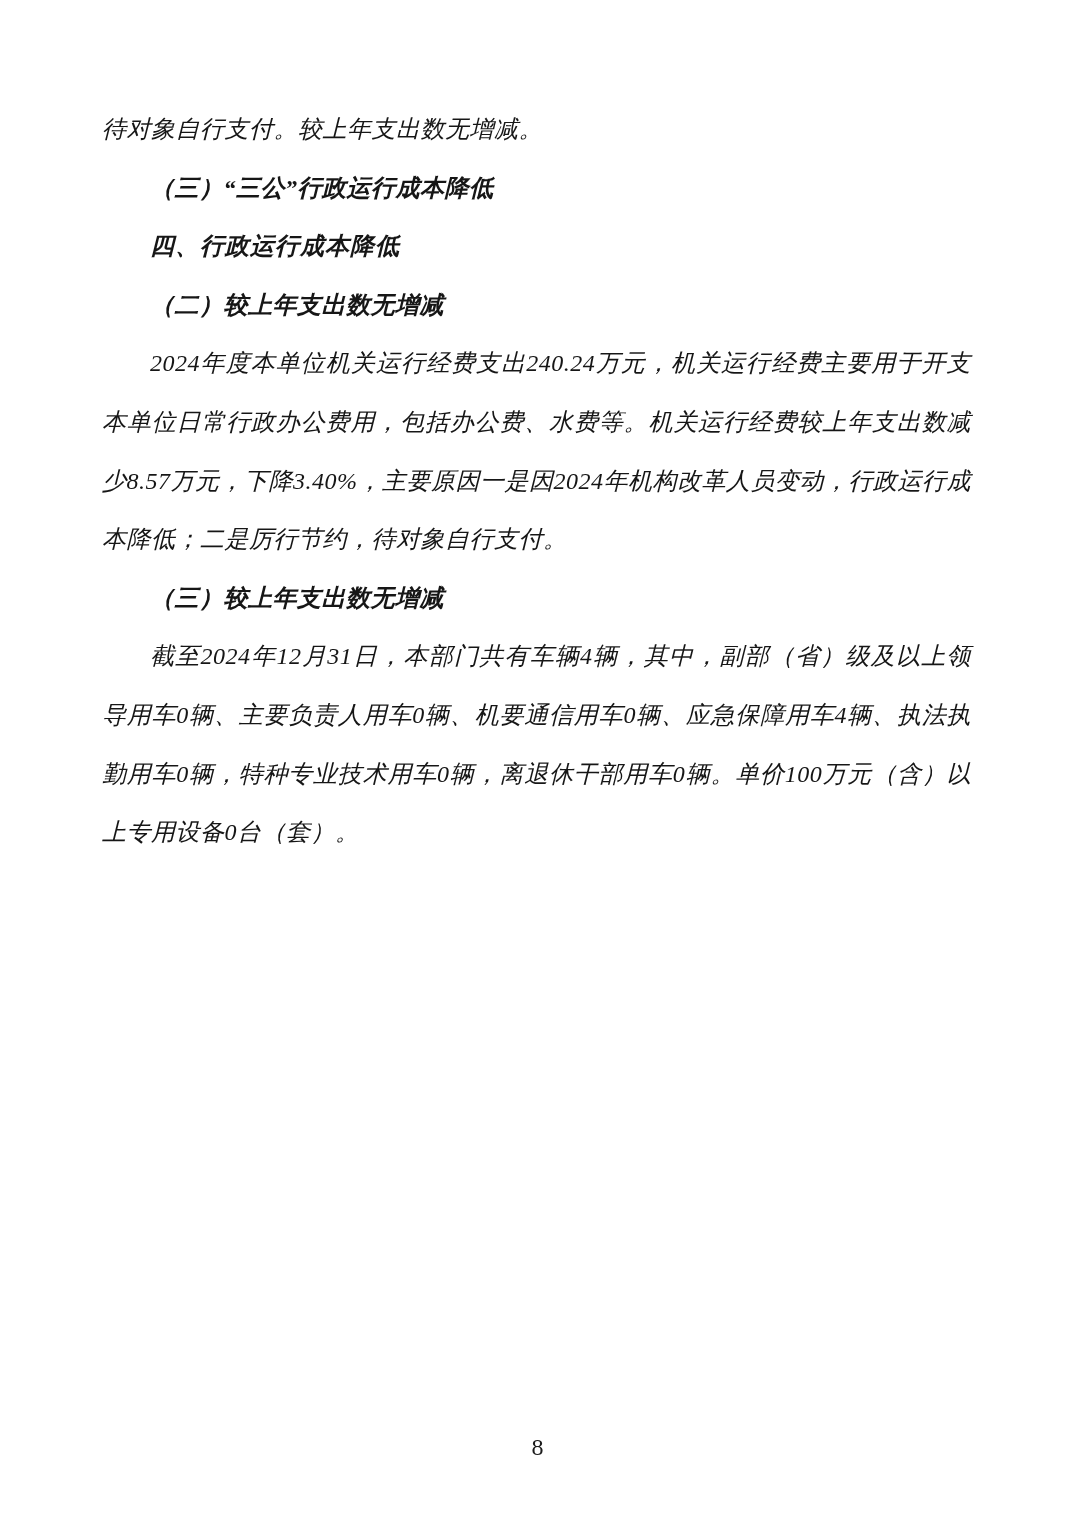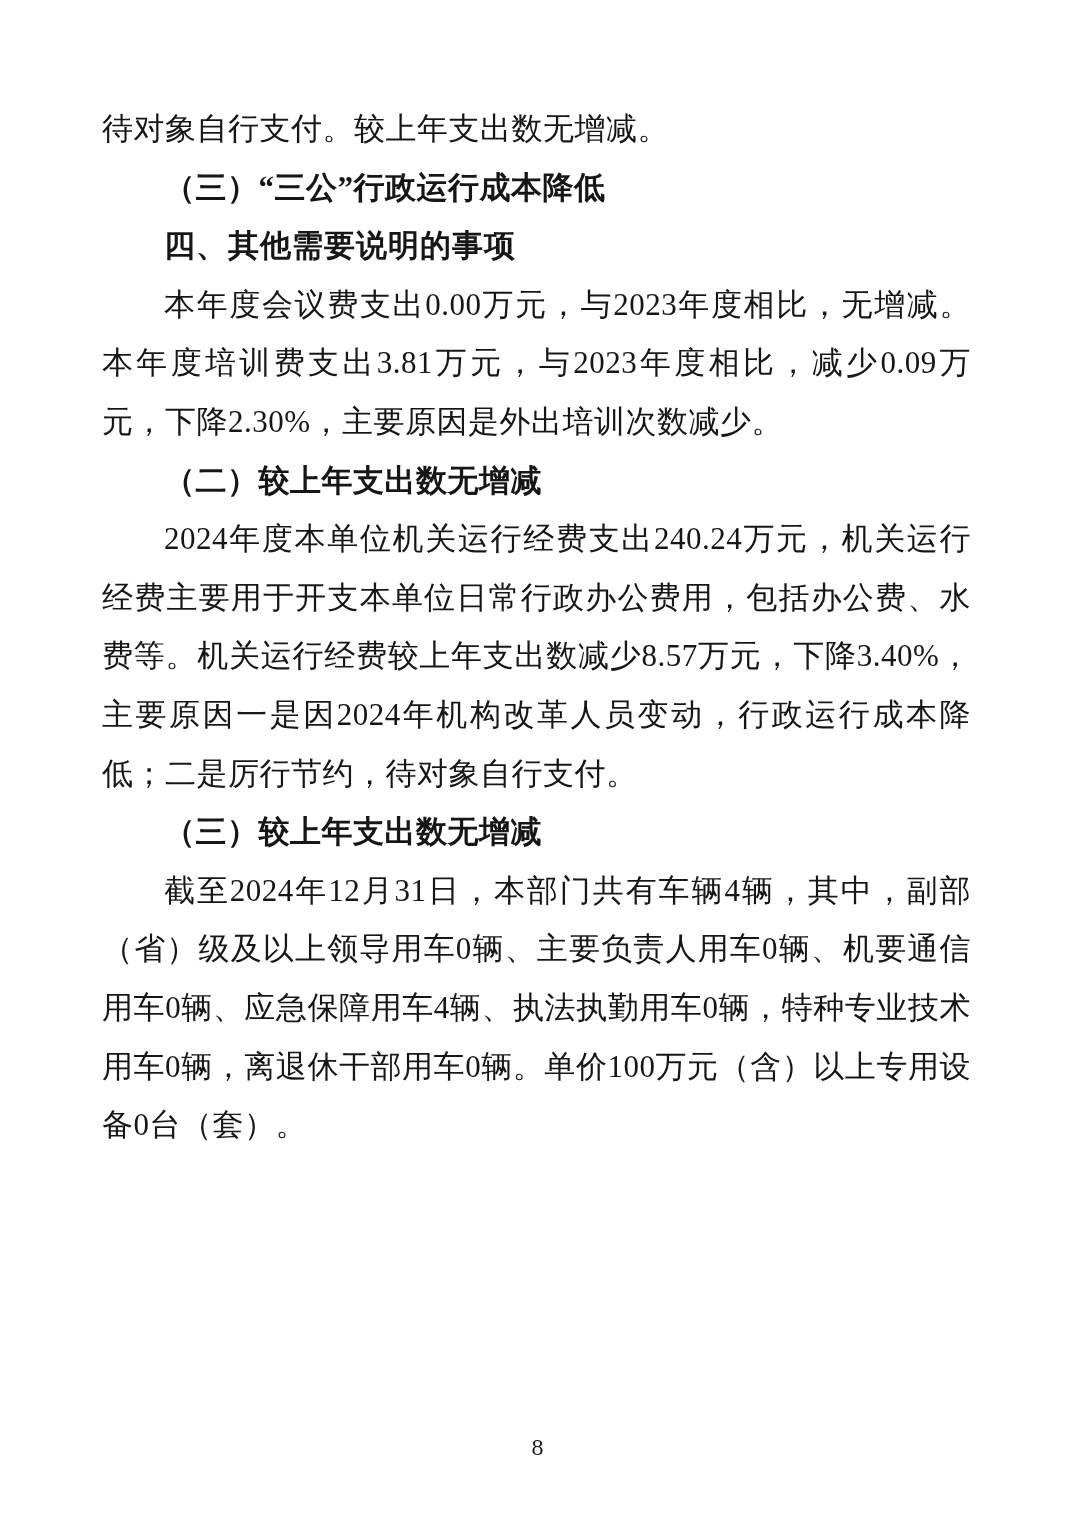--- a/index.html
+++ b/index.html
@@ -24,12 +24,13 @@
   }
   .content p {
     margin: 0;
-    font-size: 31px;
+    font-size: 24px;
     line-height: 58.6px;
     text-align: justify;
     text-justify: inter-ideograph;
     letter-spacing: 0.5px;
     word-break: break-all;
+    font-style: italic;
   }
   p.body {
     font-weight: 400;

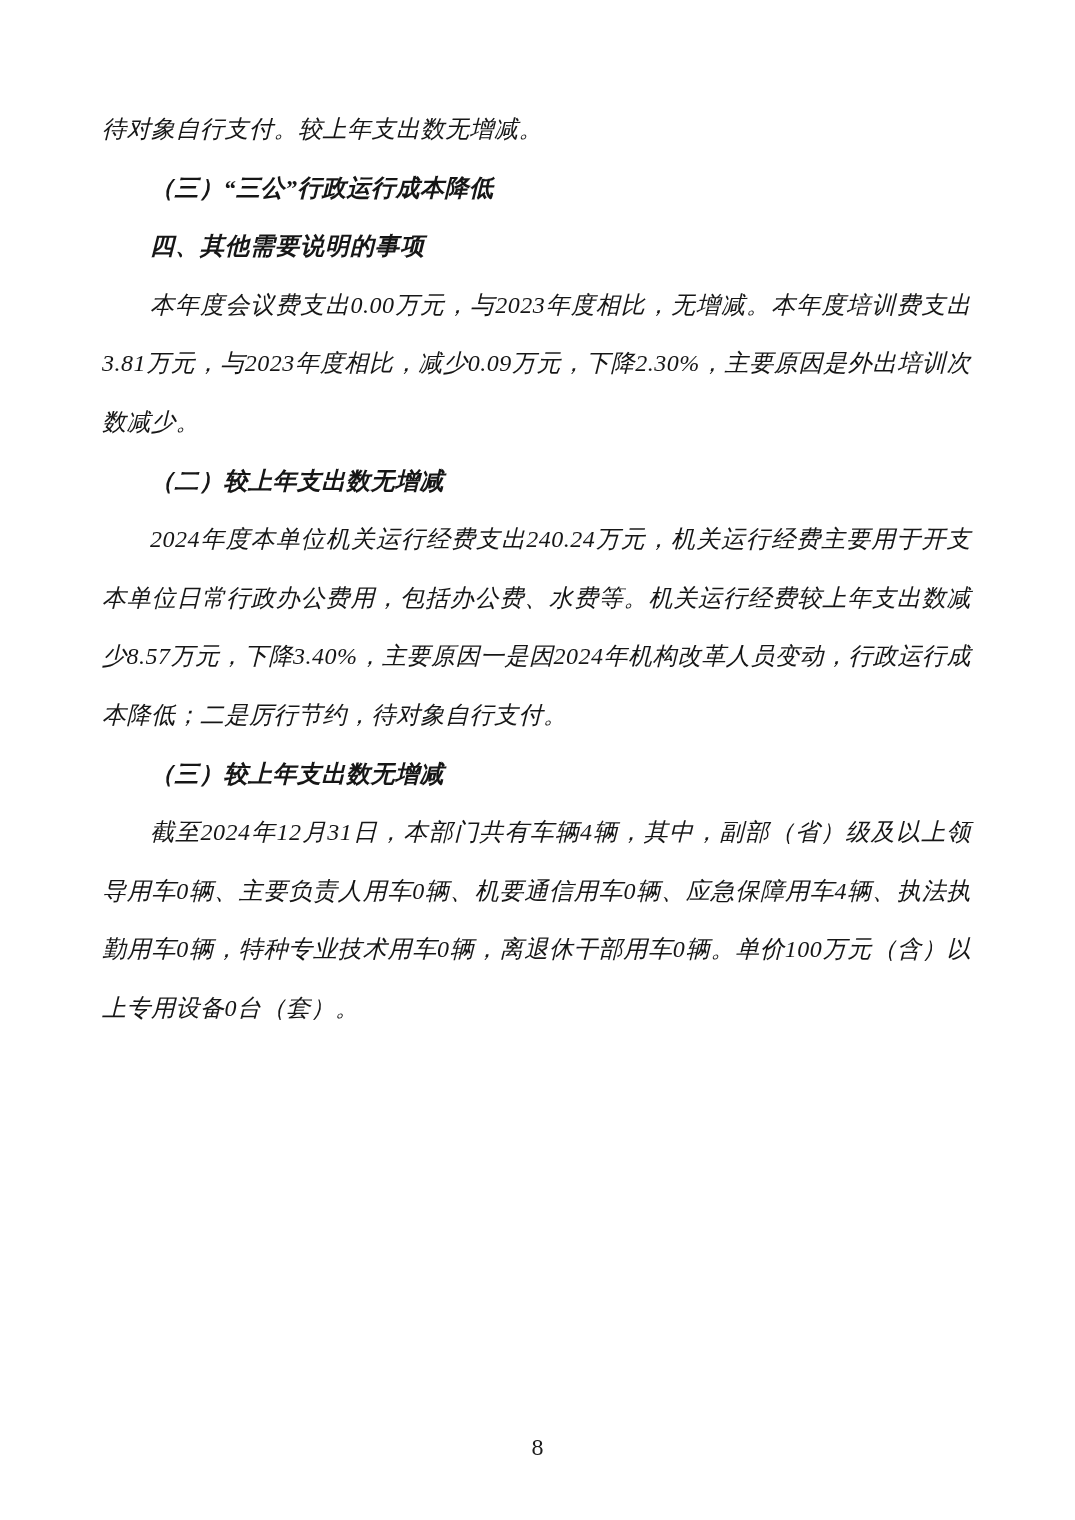--- a/index.html
+++ b/index.html
@@ -68,7 +68,7 @@
   <div class="content">
     <p class="body noindent">待对象自行支付。较上年支出数无增减。</p>
     <p class="h-kai">（三）“三公”行政运行成本降低</p>
-    <p class="h-hei">四、其他需要说明的事项</p>
+    <p class="h-hei">四、行政运行成本降低</p>
     <p class="body">本年度会议费支出0.00万元，与2023年度相比，无增减。本年度培训费支出3.81万元，与2023年度相比，减少0.09万元，下降2.30%，主要原因是外出培训次数减少。</p>
     <p class="h-kai">（二）较上年支出数无增减</p>
     <p class="body">2024年度本单位机关运行经费支出240.24万元，机关运行经费主要用于开支本单位日常行政办公费用，包括办公费、水费等。机关运行经费较上年支出数减少8.57万元，下降3.40%，主要原因一是因2024年机构改革人员变动，行政运行成本降低；二是厉行节约，待对象自行支付。</p>

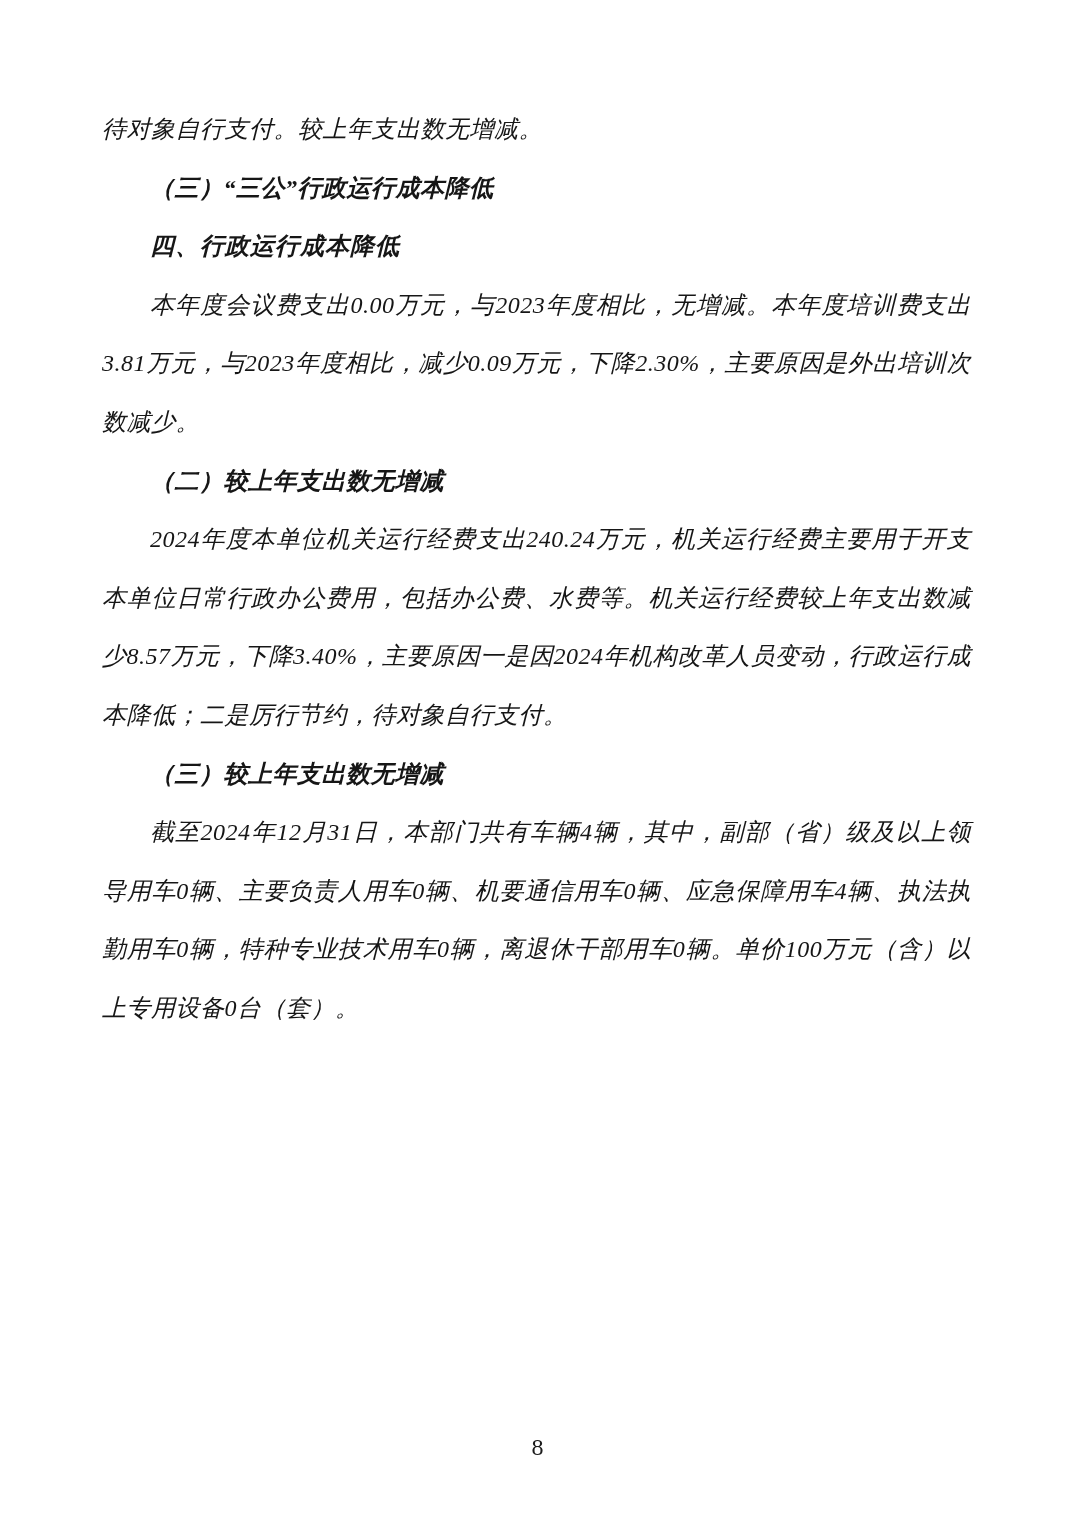--- a/index.html
+++ b/index.html
@@ -69,7 +69,6 @@
     <p class="body noindent">待对象自行支付。较上年支出数无增减。</p>
     <p class="h-kai">（三）“三公”行政运行成本降低</p>
     <p class="h-hei">四、行政运行成本降低</p>
-    <p class="body">本年度会议费支出0.00万元，与2023年度相比，无增减。本年度培训费支出3.81万元，与2023年度相比，减少0.09万元，下降2.30%，主要原因是外出培训次数减少。</p>
     <p class="h-kai">（二）较上年支出数无增减</p>
     <p class="body">2024年度本单位机关运行经费支出240.24万元，机关运行经费主要用于开支本单位日常行政办公费用，包括办公费、水费等。机关运行经费较上年支出数减少8.57万元，下降3.40%，主要原因一是因2024年机构改革人员变动，行政运行成本降低；二是厉行节约，待对象自行支付。</p>
     <p class="h-kai">（三）较上年支出数无增减</p>

